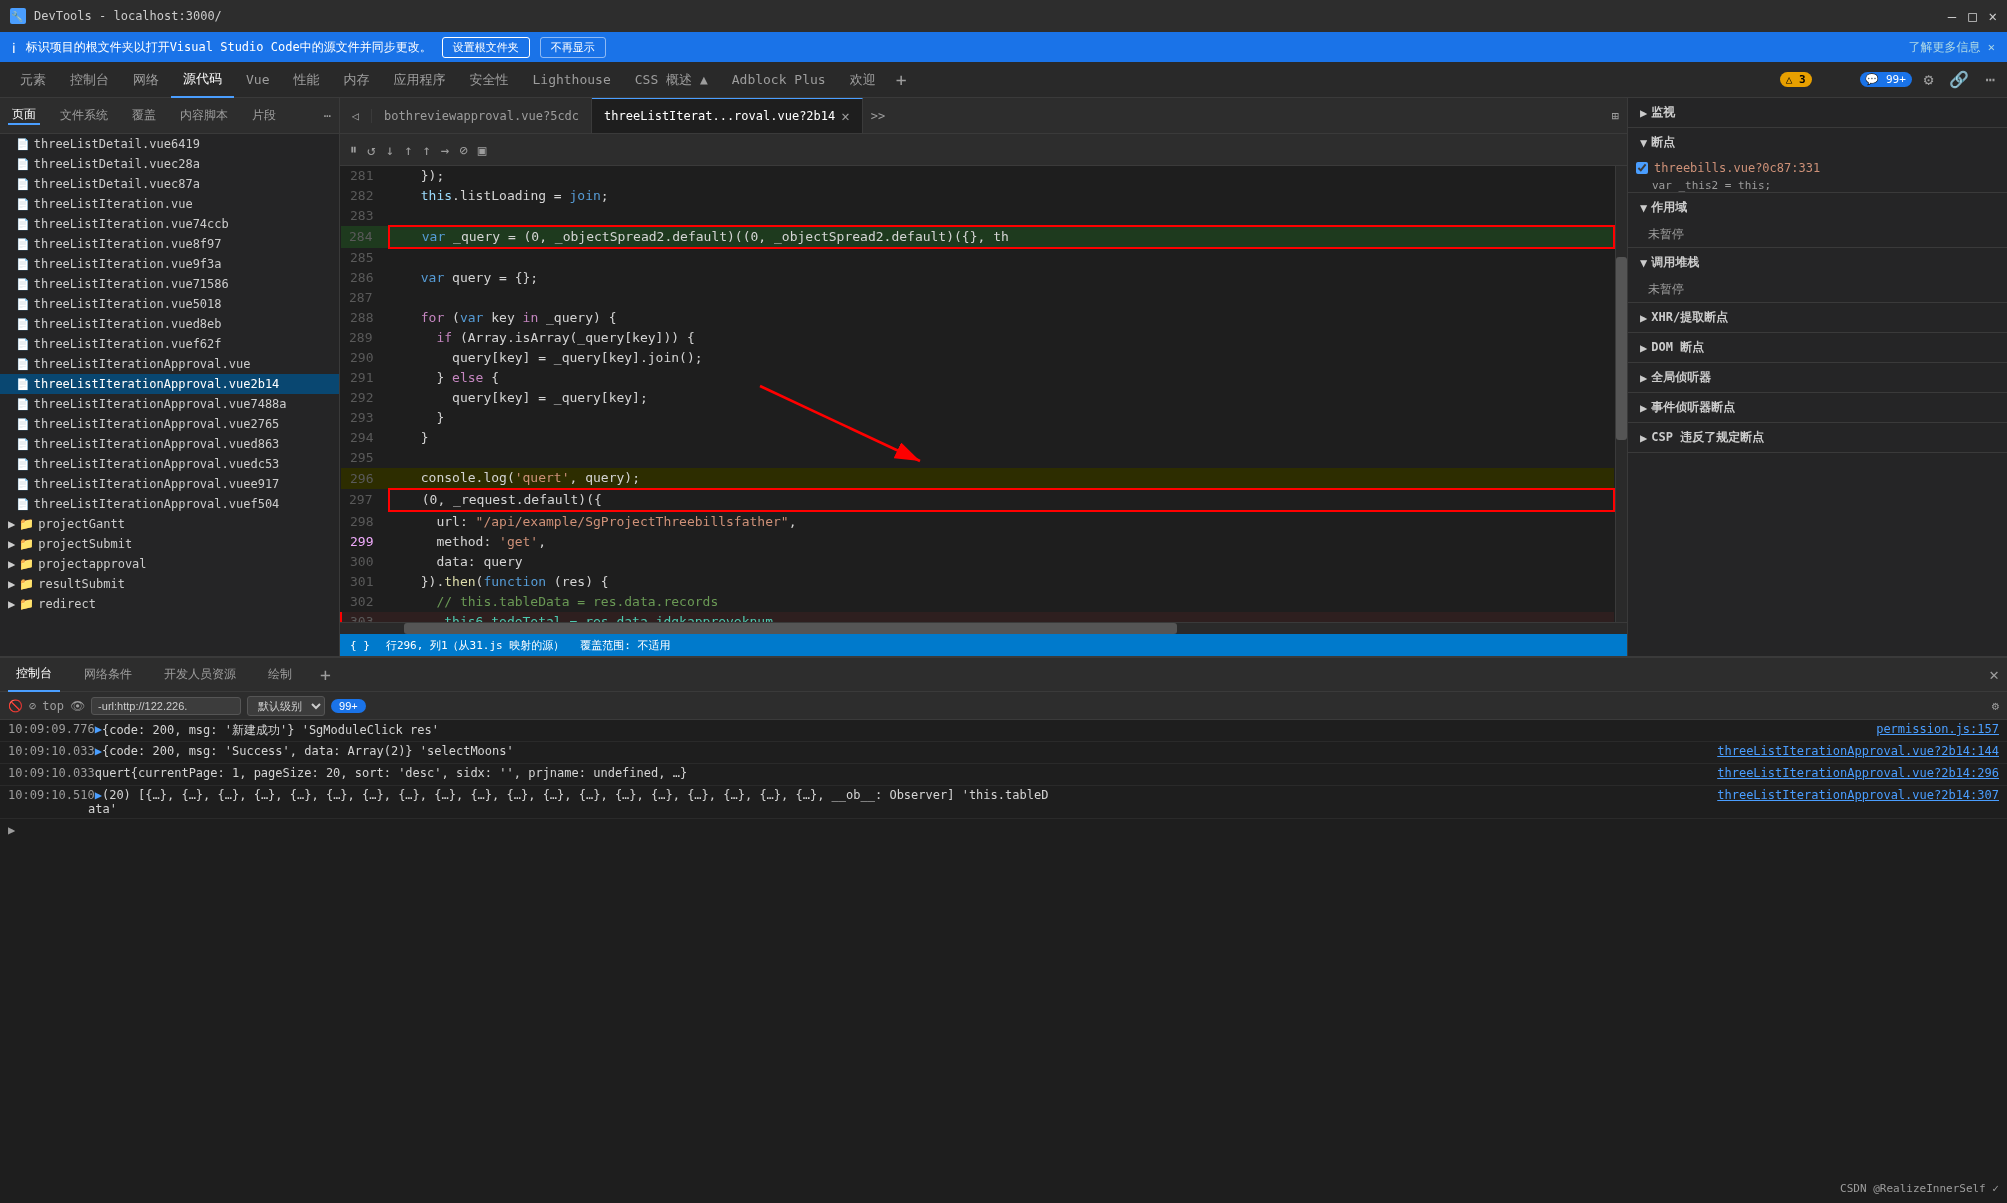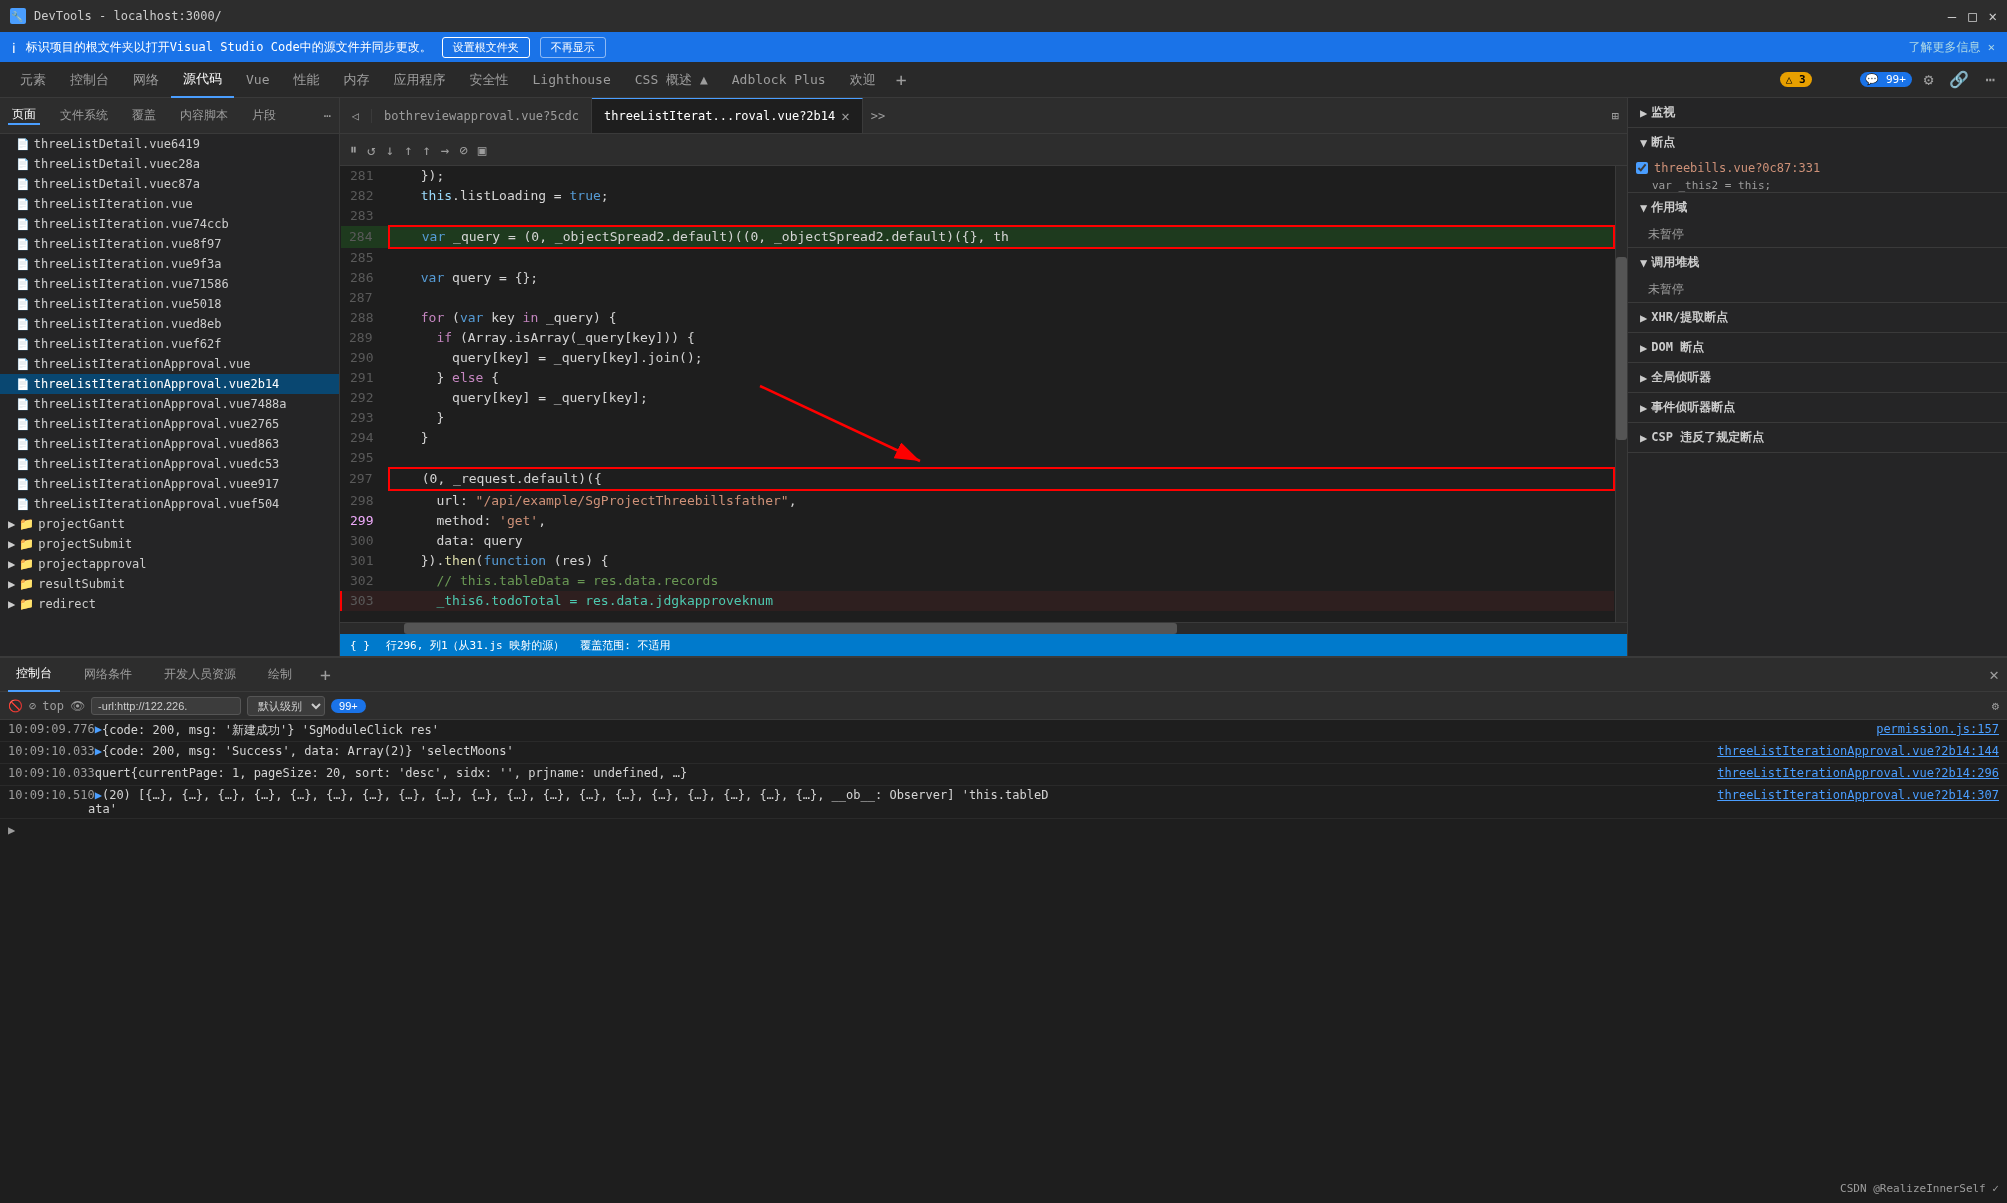--- a/index.html
+++ b/index.html
@@ -213,7 +213,7 @@
             </tr>
             <tr>
               <td style="color:#5a5a5a;text-align:right;padding:0 16px 0 8px;user-select:none;width:40px;">282</td>
-              <td style="white-space:pre;color:#d4d4d4;">    <span style="color:#9cdcfe;">this</span>.listLoading = <span style="color:#569cd6;">true</span>;</td>
+              <td style="white-space:pre;color:#d4d4d4;">    <span style="color:#9cdcfe;">this</span>.listLoading = <span style="color:#569cd6;">join</span>;</td>
             </tr>
             <tr>
               <td style="color:#5a5a5a;text-align:right;padding:0 16px 0 8px;user-select:none;width:40px;">283</td>

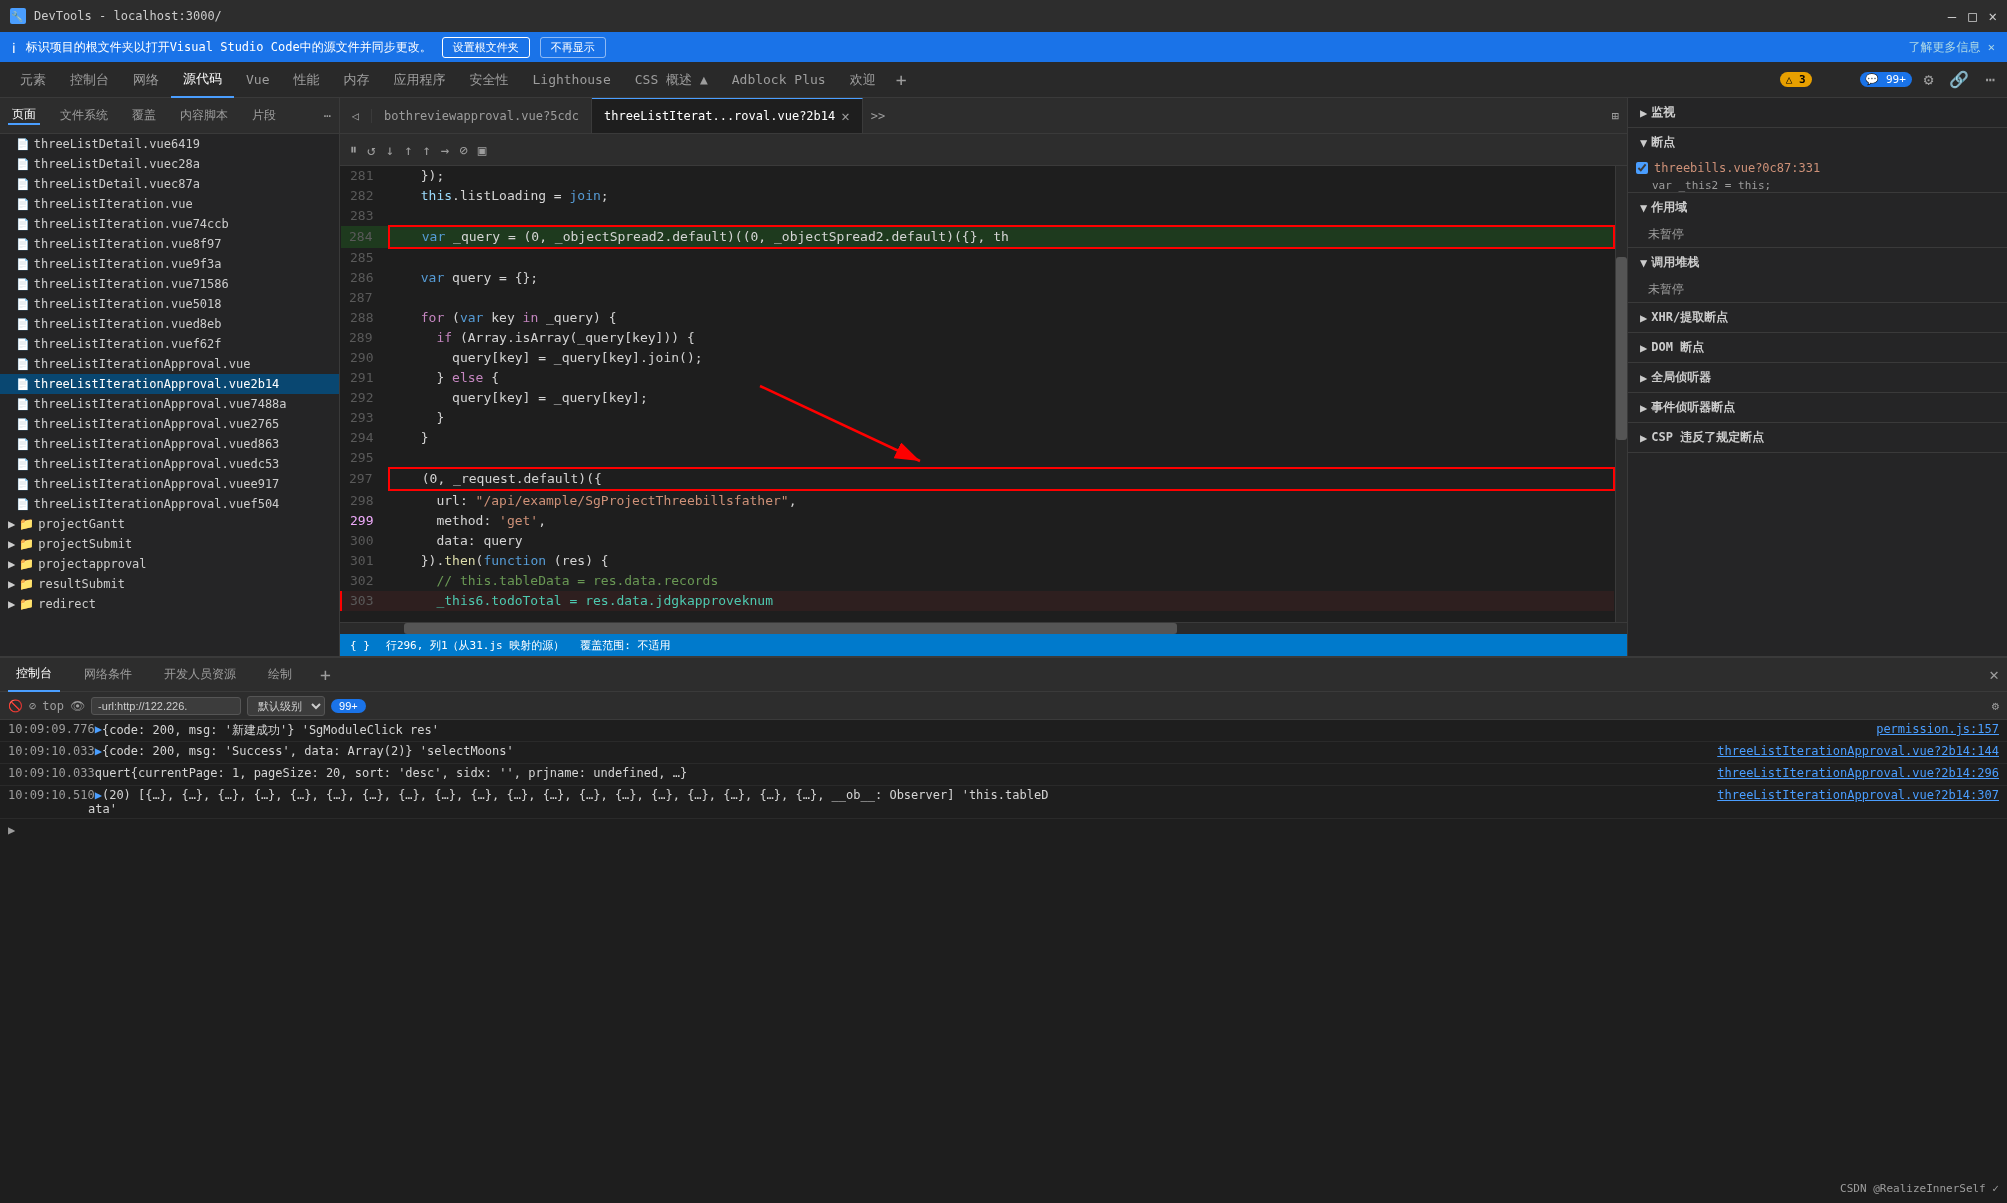--- a/index.html
+++ b/index.html
@@ -267,6 +267,10 @@
               <td style="color:#5a5a5a;text-align:right;padding:0 16px 0 8px;user-select:none;width:40px;">295</td>
               <td style="white-space:pre;color:#d4d4d4;"></td>
             </tr>
+            <tr style="background:#2d2d00;">
+              <td style="color:#5a5a5a;text-align:right;padding:0 16px 0 8px;user-select:none;width:40px;">296</td>
+              <td style="white-space:pre;color:#d4d4d4;">    console.log(<span style="color:#ce9178;">'quert'</span>, query);</td>
+            </tr>
             <tr>
               <td style="color:#5a5a5a;text-align:right;padding:0 16px 0 8px;user-select:none;width:40px;">297</td>
               <td style="white-space:pre;color:#d4d4d4;border:2px solid red;">    (0, _request.default)({</td>

